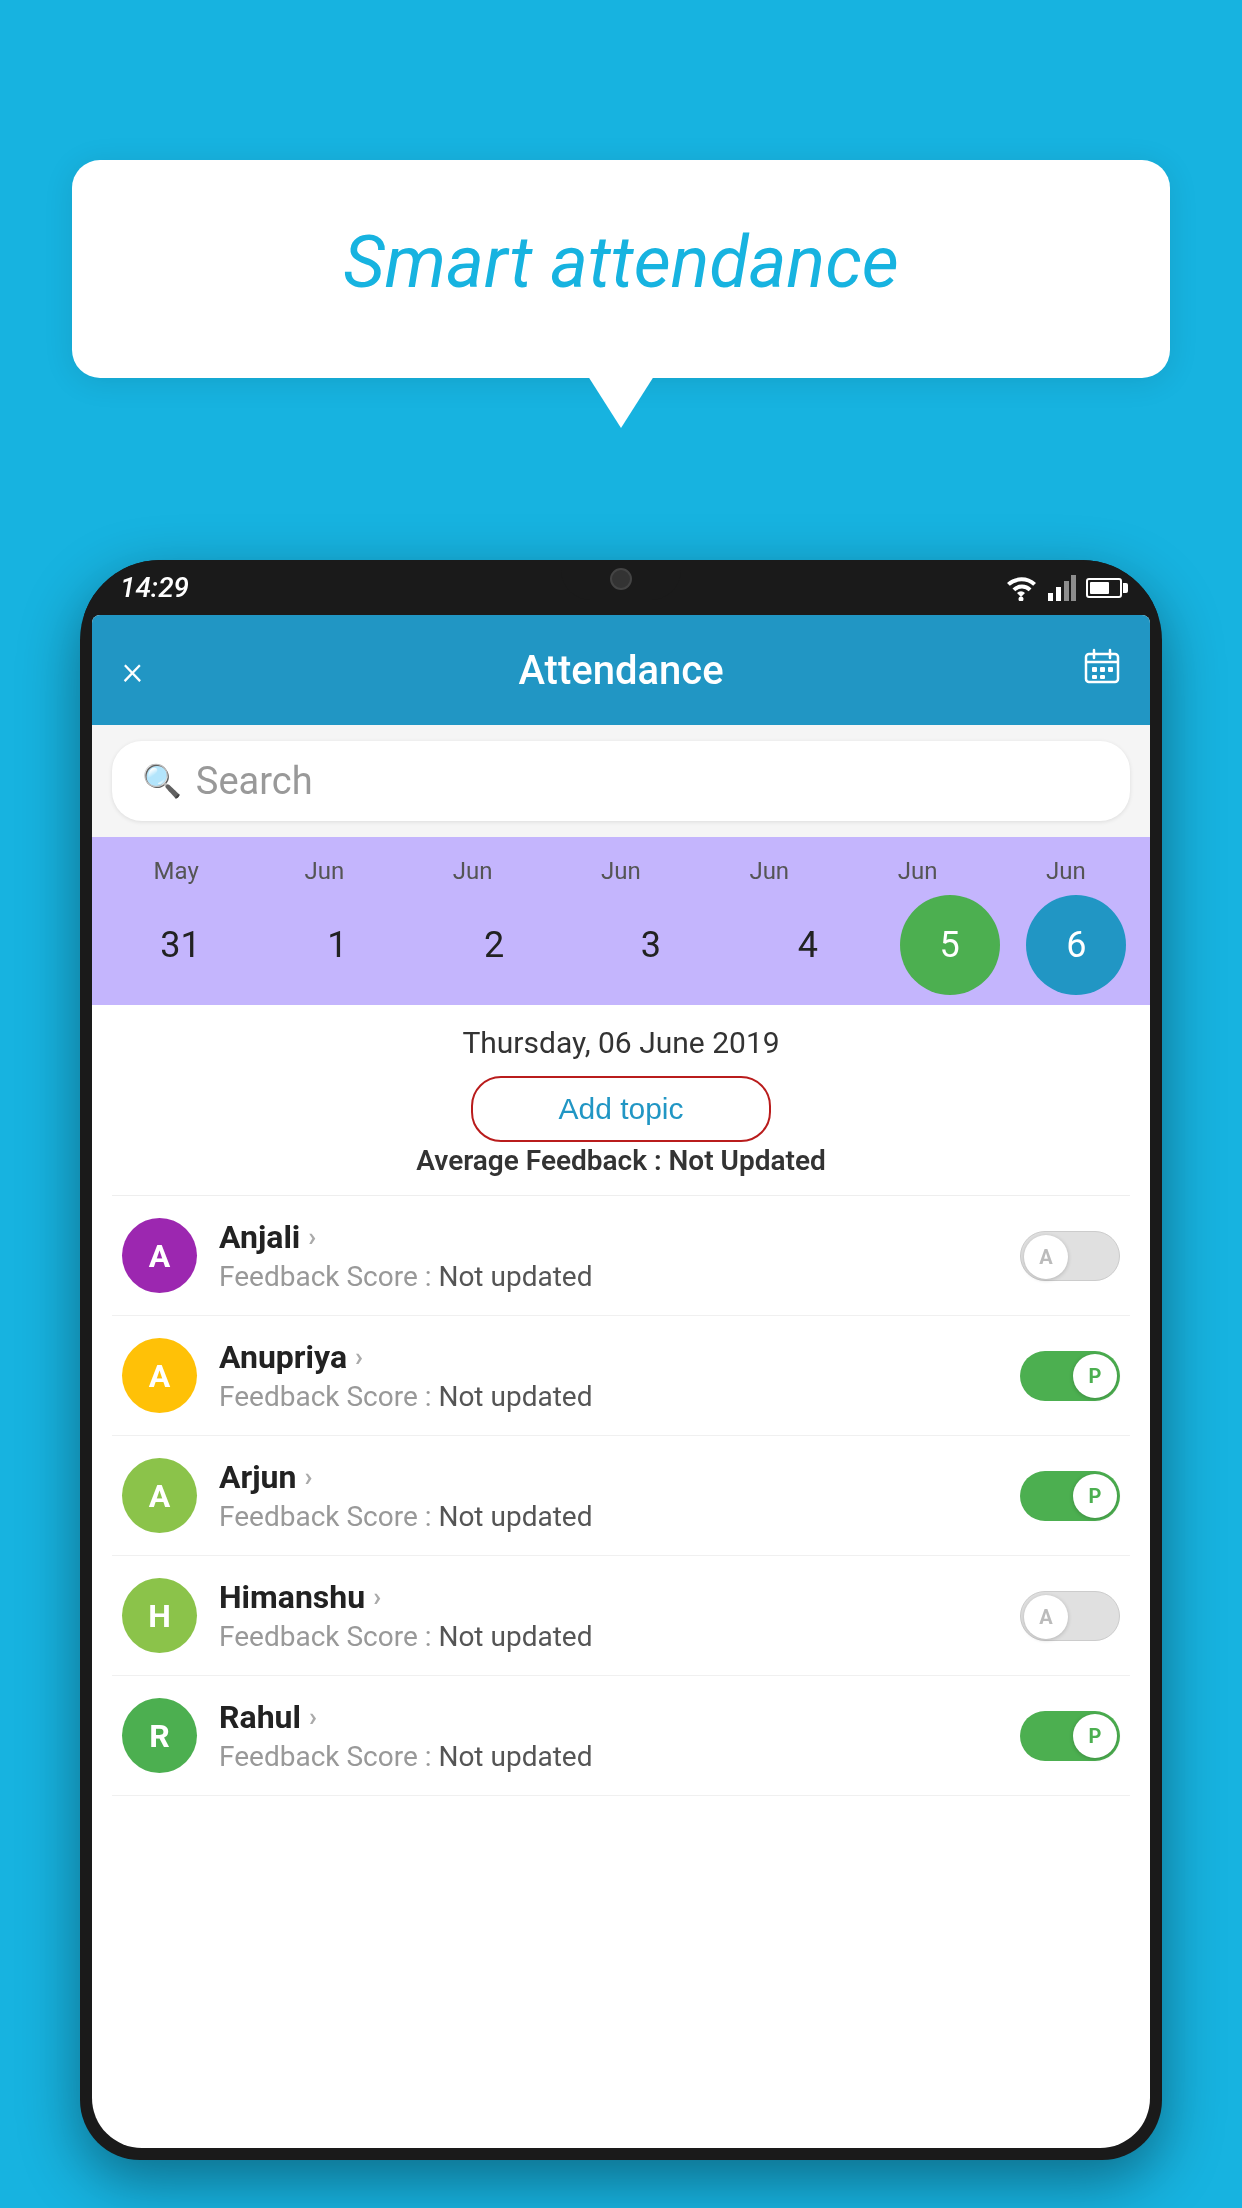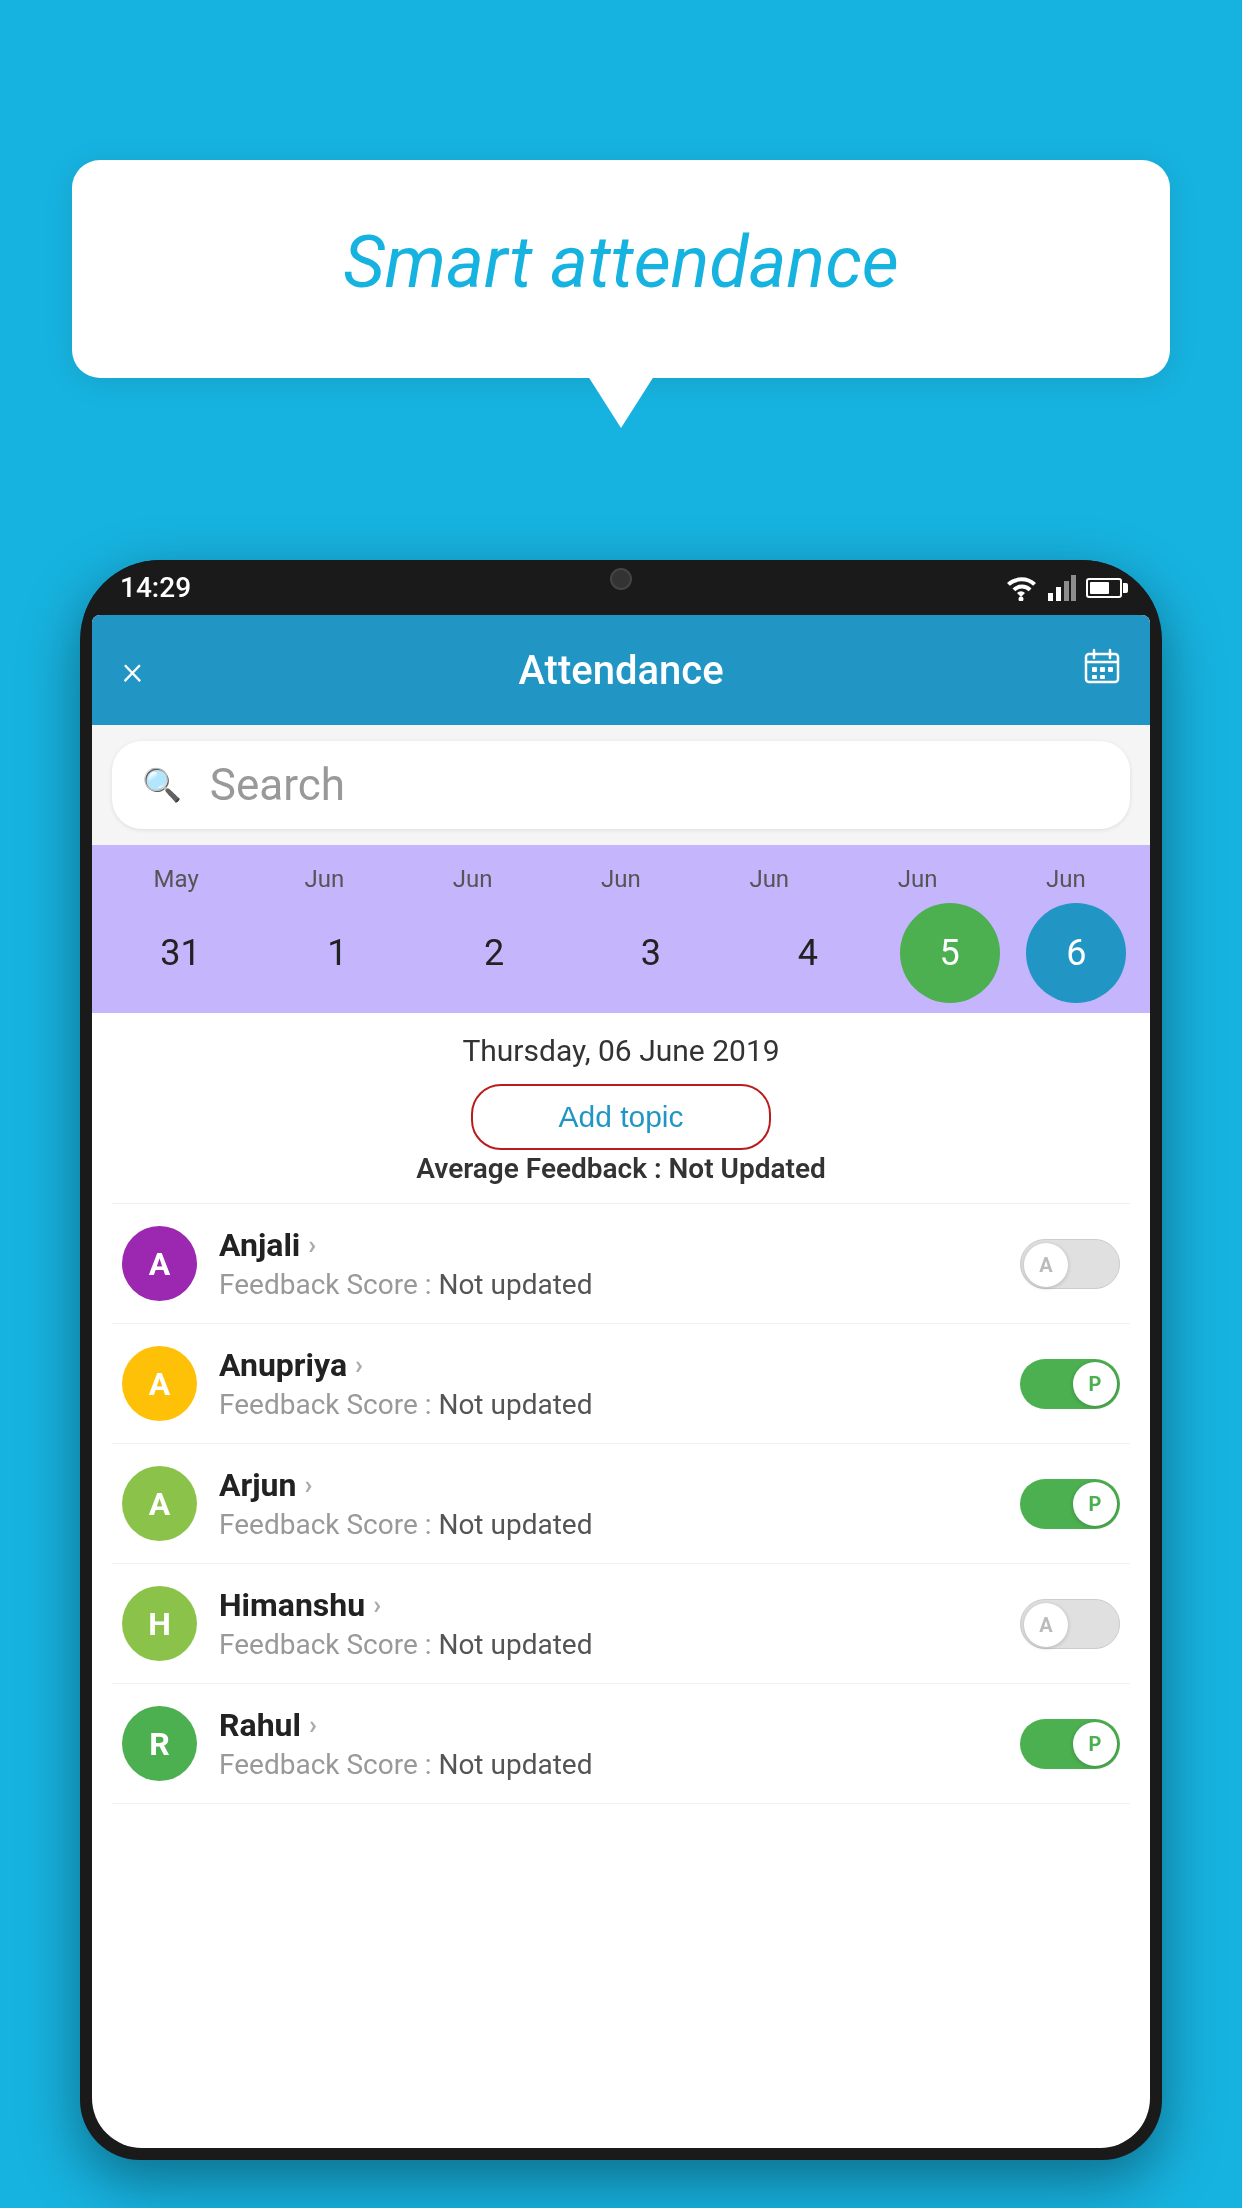--- a/index.html
+++ b/index.html
@@ -89,6 +89,7 @@
       justify-content: space-between;
       padding: 8px 40px;
       z-index: 10;
+      font-style: italic;
     }
 
     .phone-time {

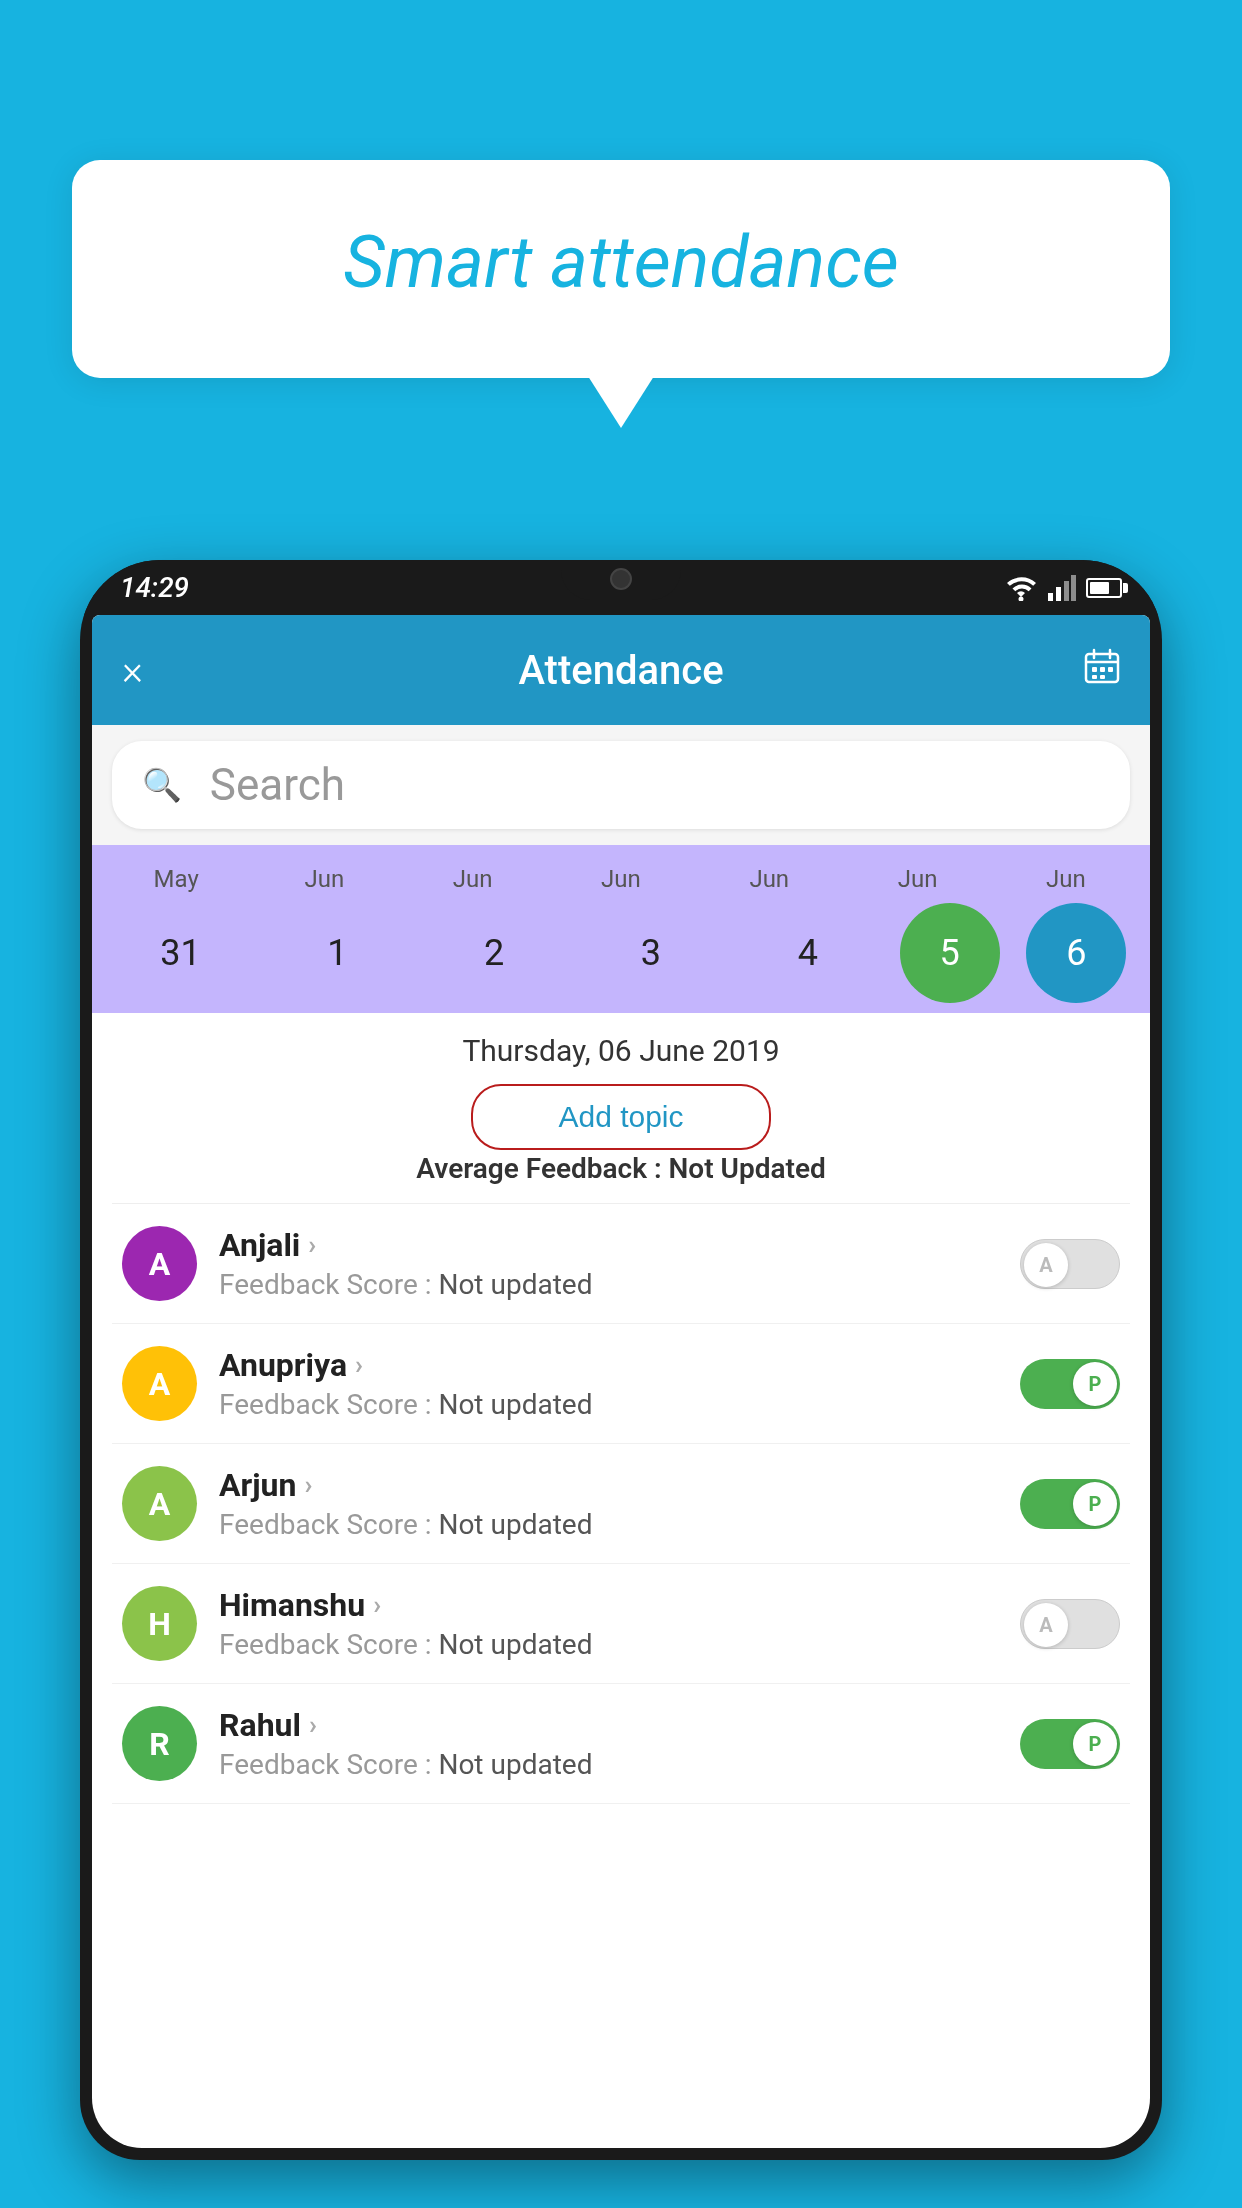--- a/index.html
+++ b/index.html
@@ -235,8 +235,7 @@
 
     .search-text {
       color: #999;
-      font-size: 44px;
-      margin-left: 14px;
+      font-size: 38px;
     }
 
     

